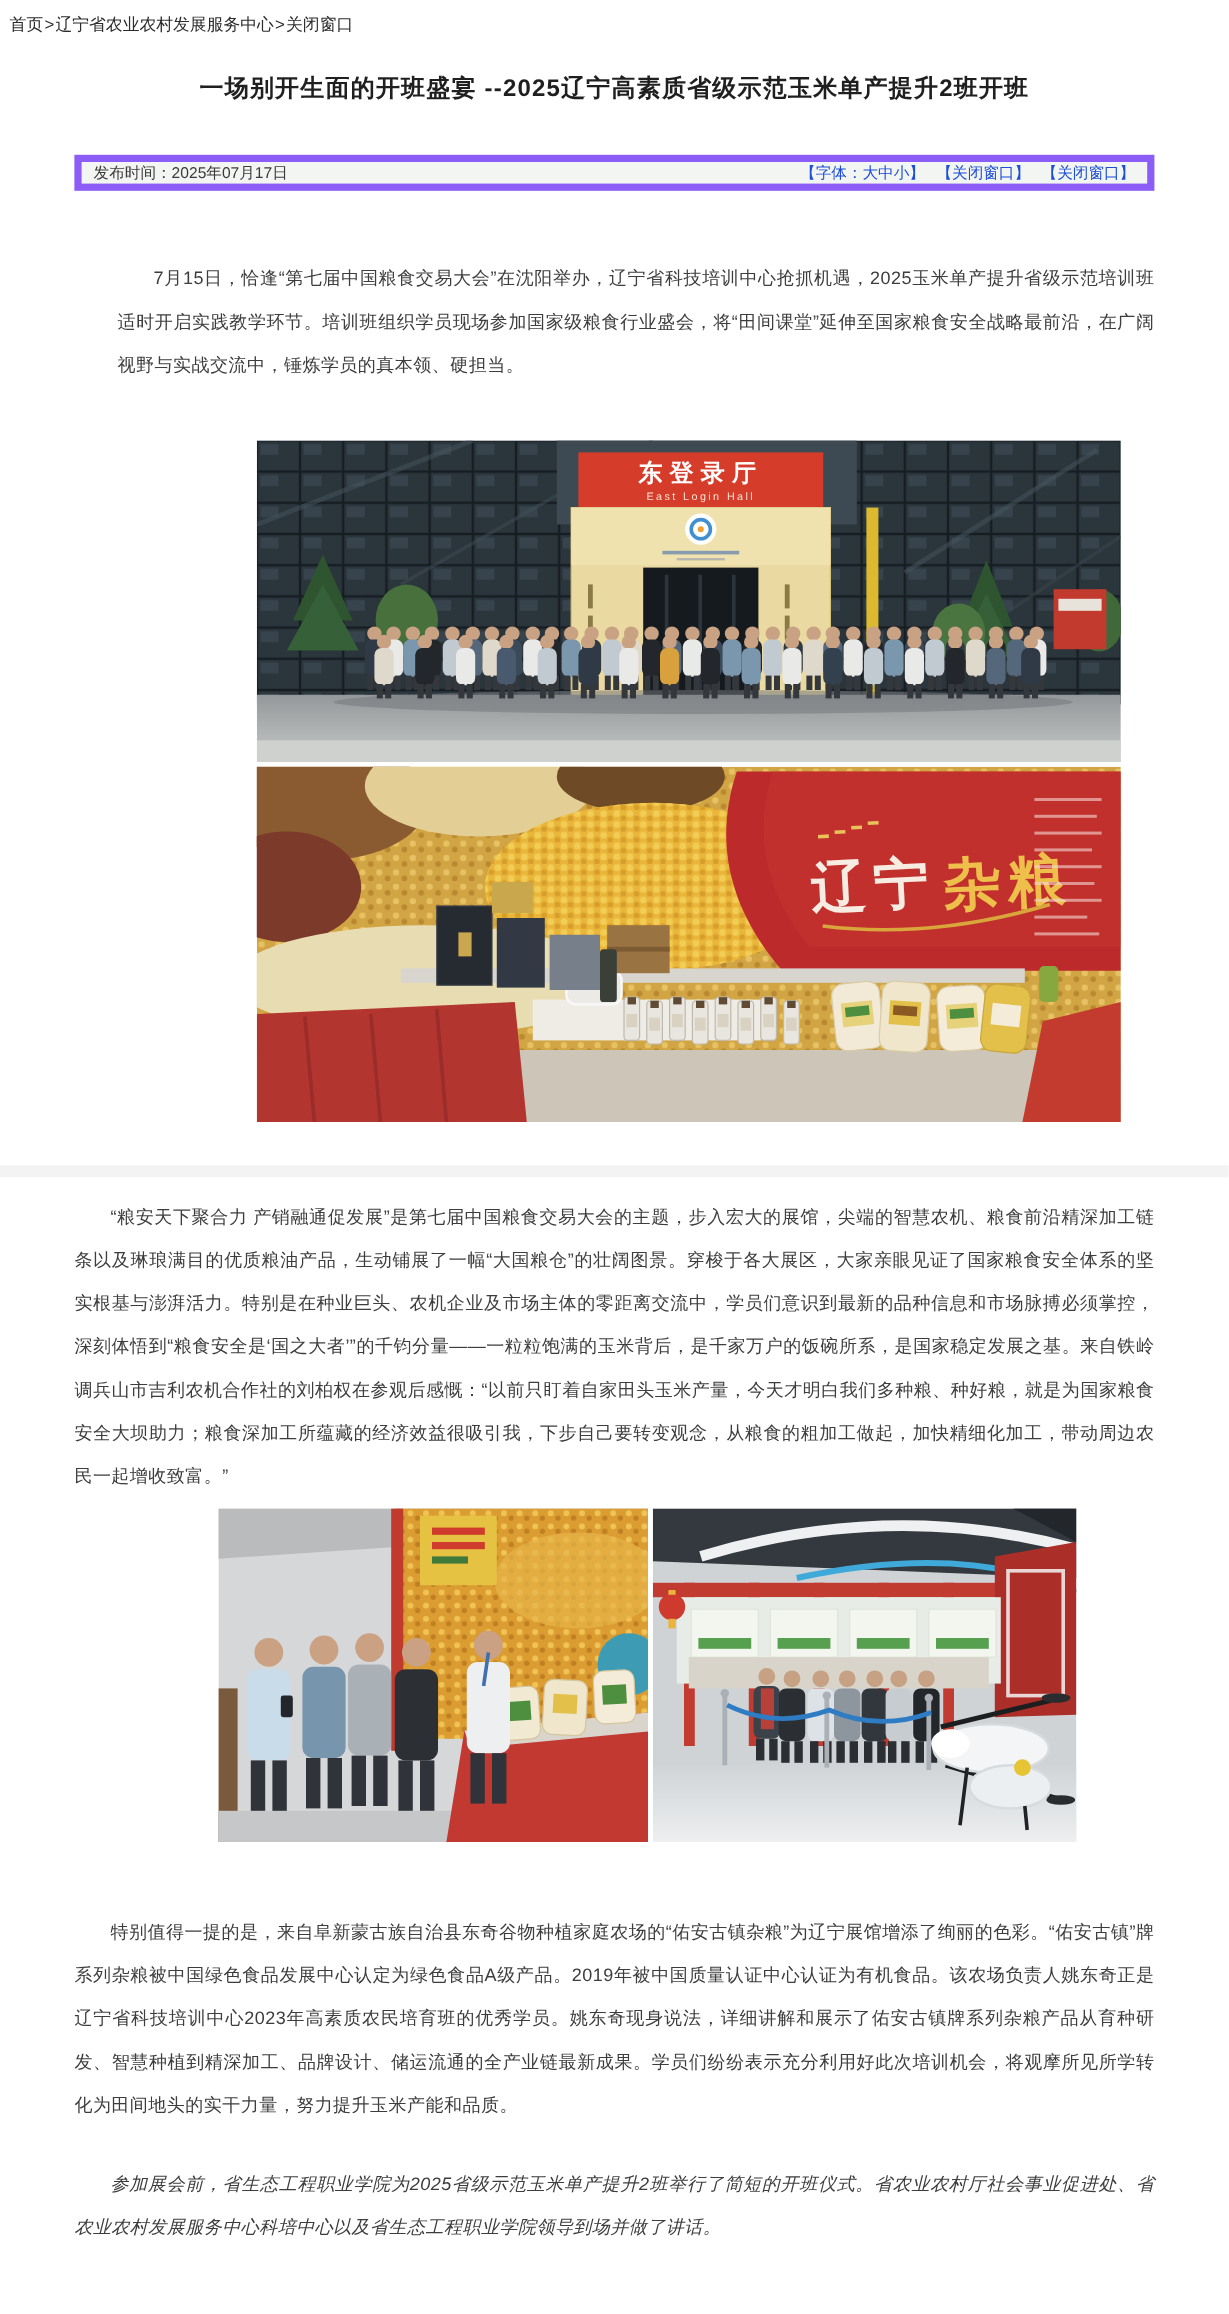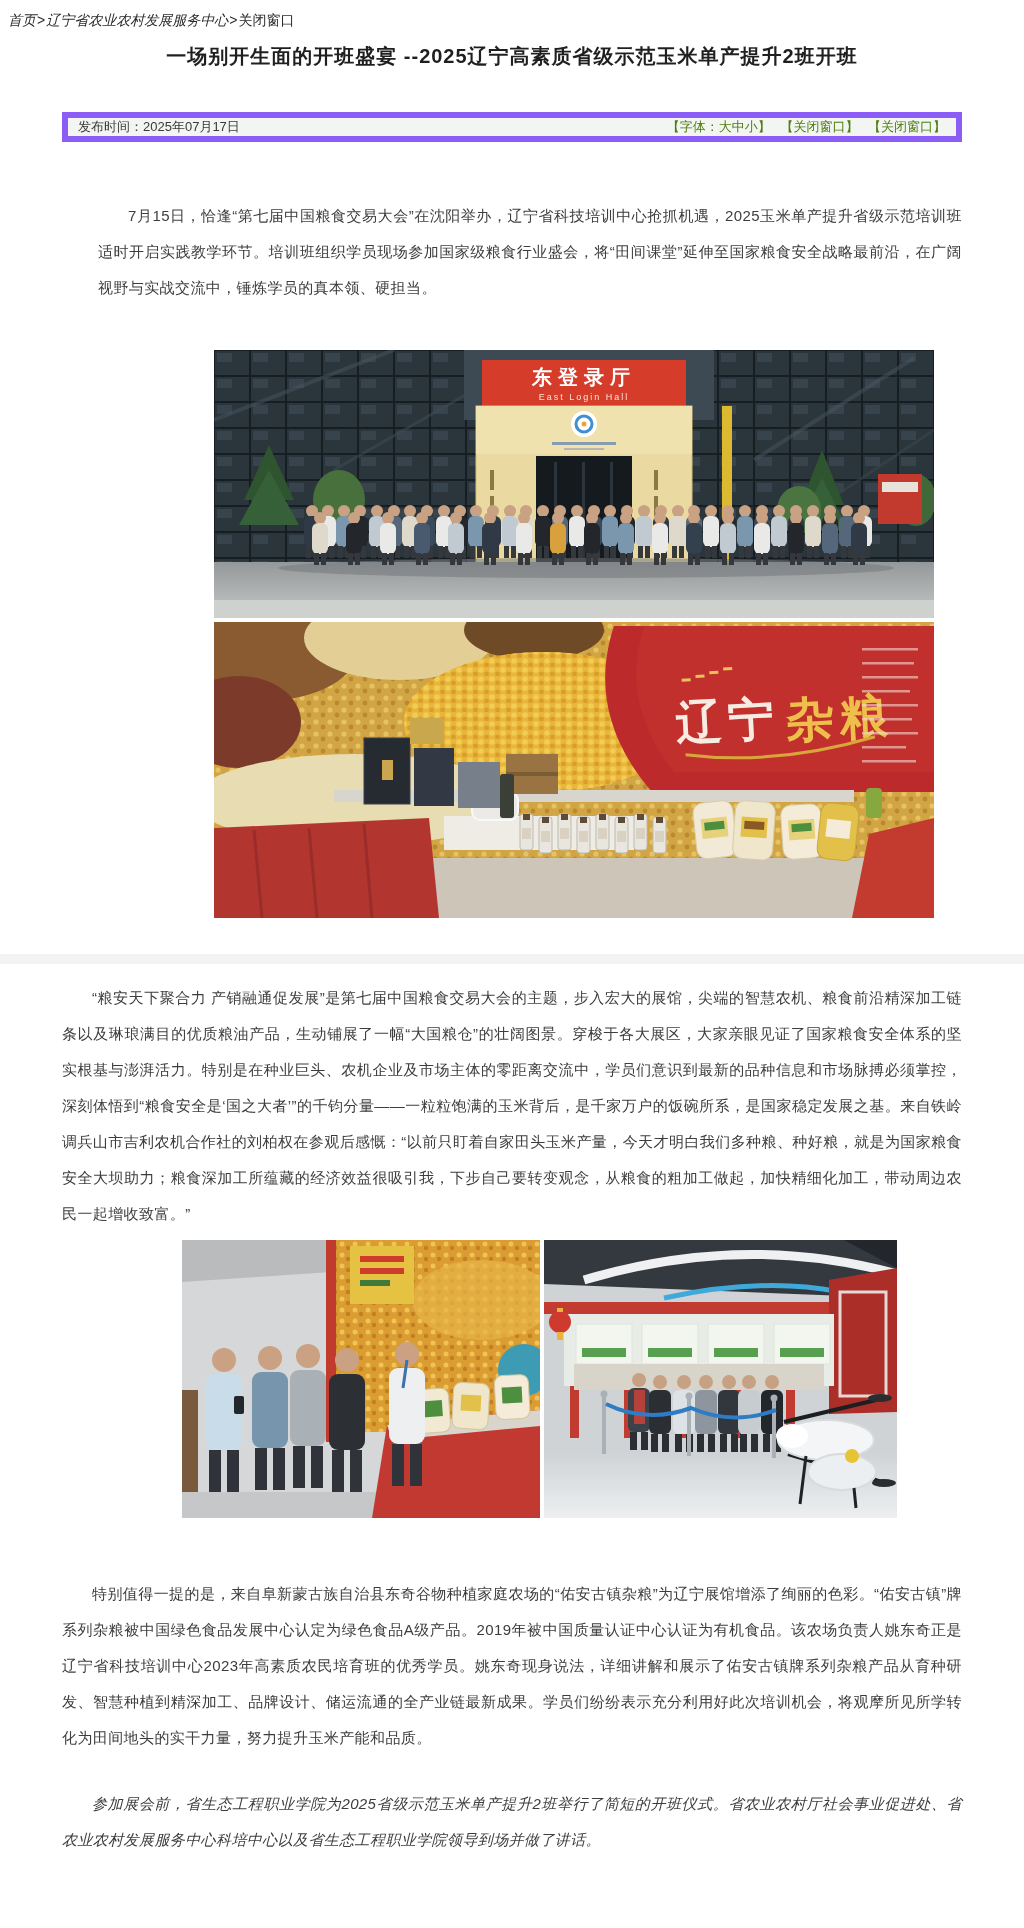--- a/index.html
+++ b/index.html
@@ -8,7 +8,7 @@
   .page { width:1024px; height:1928px; margin:0 auto; background:#fff; overflow:hidden; }
 
   .breadcrumb { padding:12px 0 0 8px; font-size:14px; color:#2b2b2b; height:30px; }
-  .breadcrumb a { color:#2b2b2b; text-decoration:none; cursor:pointer;font-style:italic; }
+  .breadcrumb a { color:#2b2b2b; text-decoration:none; cursor:pointer; }
   .breadcrumb .sep { margin:0 1px; }
 
   .title { margin-top:13px; text-align:center; font-size:20px; font-weight:bold; color:#1f1f1f; letter-spacing:1px; }

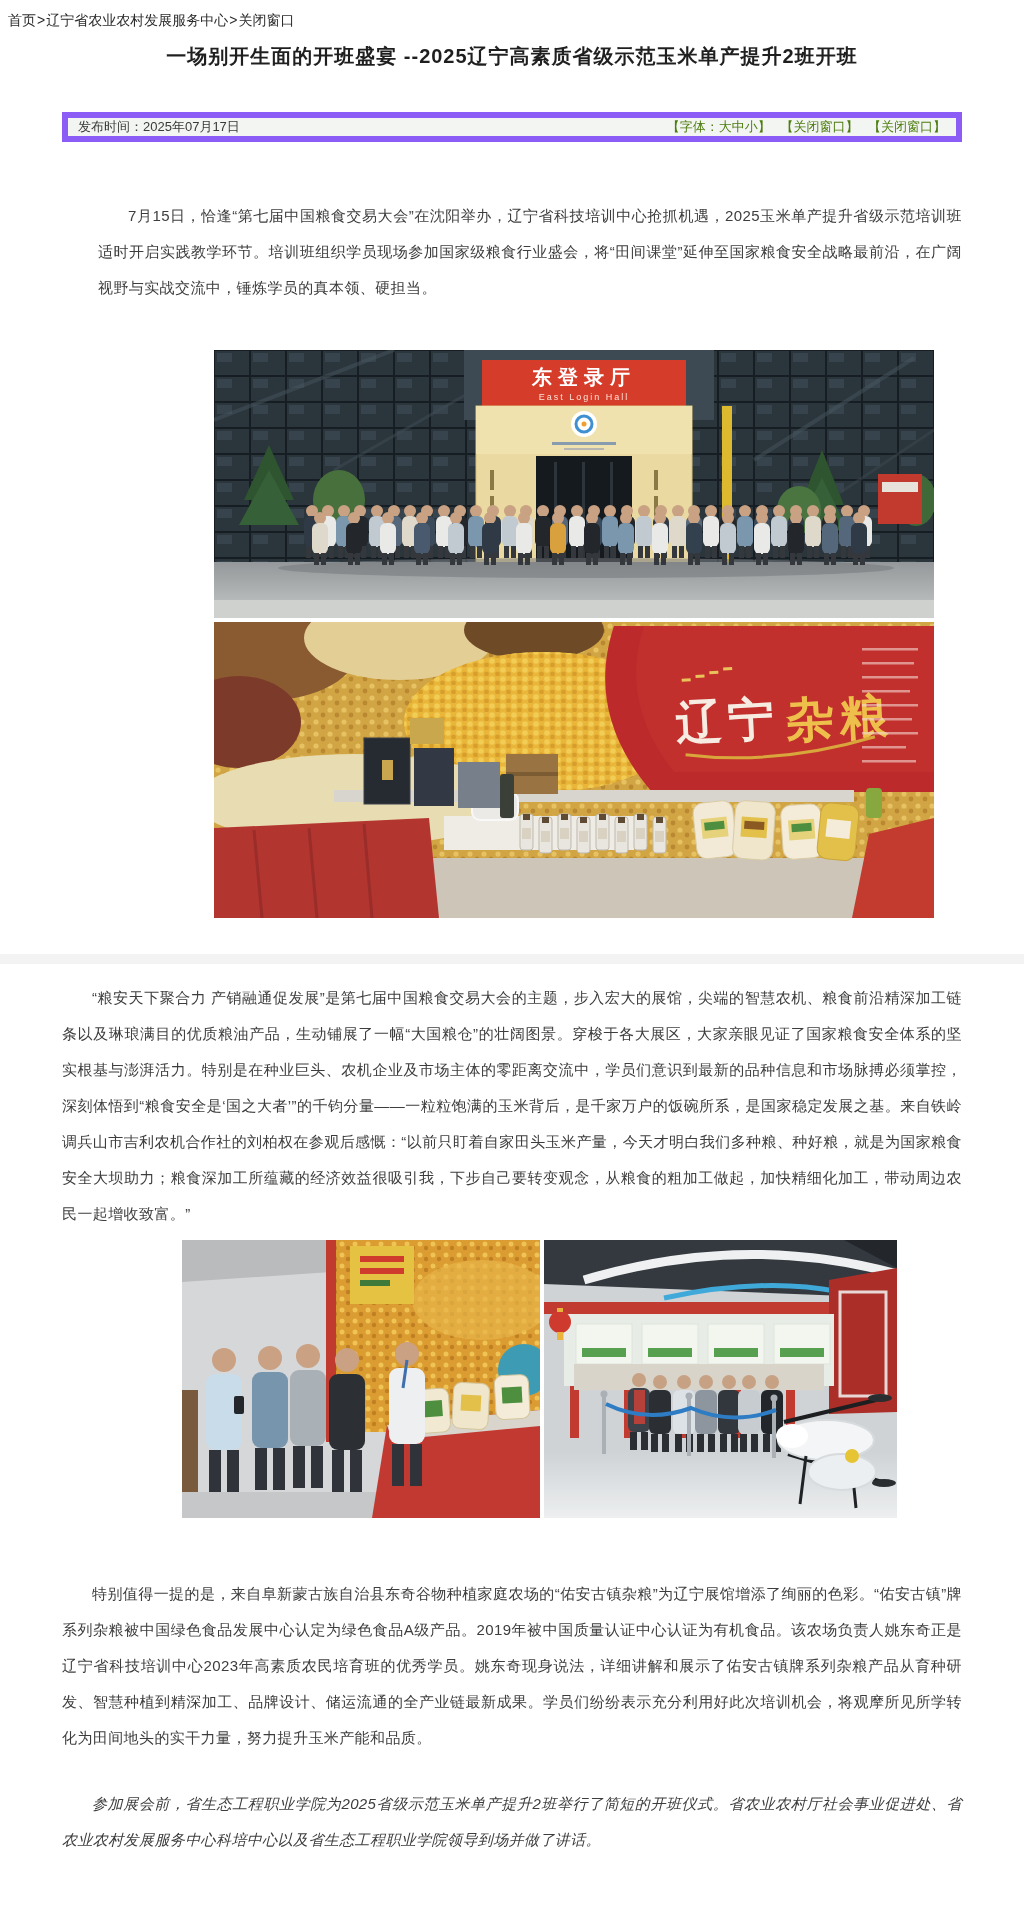--- a/index.html
+++ b/index.html
@@ -11,7 +11,7 @@
   .breadcrumb a { color:#2b2b2b; text-decoration:none; cursor:pointer; }
   .breadcrumb .sep { margin:0 1px; }
 
-  .title { margin-top:13px; text-align:center; font-size:20px; font-weight:bold; color:#1f1f1f; letter-spacing:1px; }
+  .title { margin-top:30px; text-align:center; font-size:20px; font-weight:bold; color:#1f1f1f; letter-spacing:1px; }
 
   .meta-bar { margin:42px 62px 0 62px; height:30px; background:#f2f5f1; border:6px solid #8b5cf6;
               display:flex; align-items:center; justify-content:space-between; padding:0 10px;

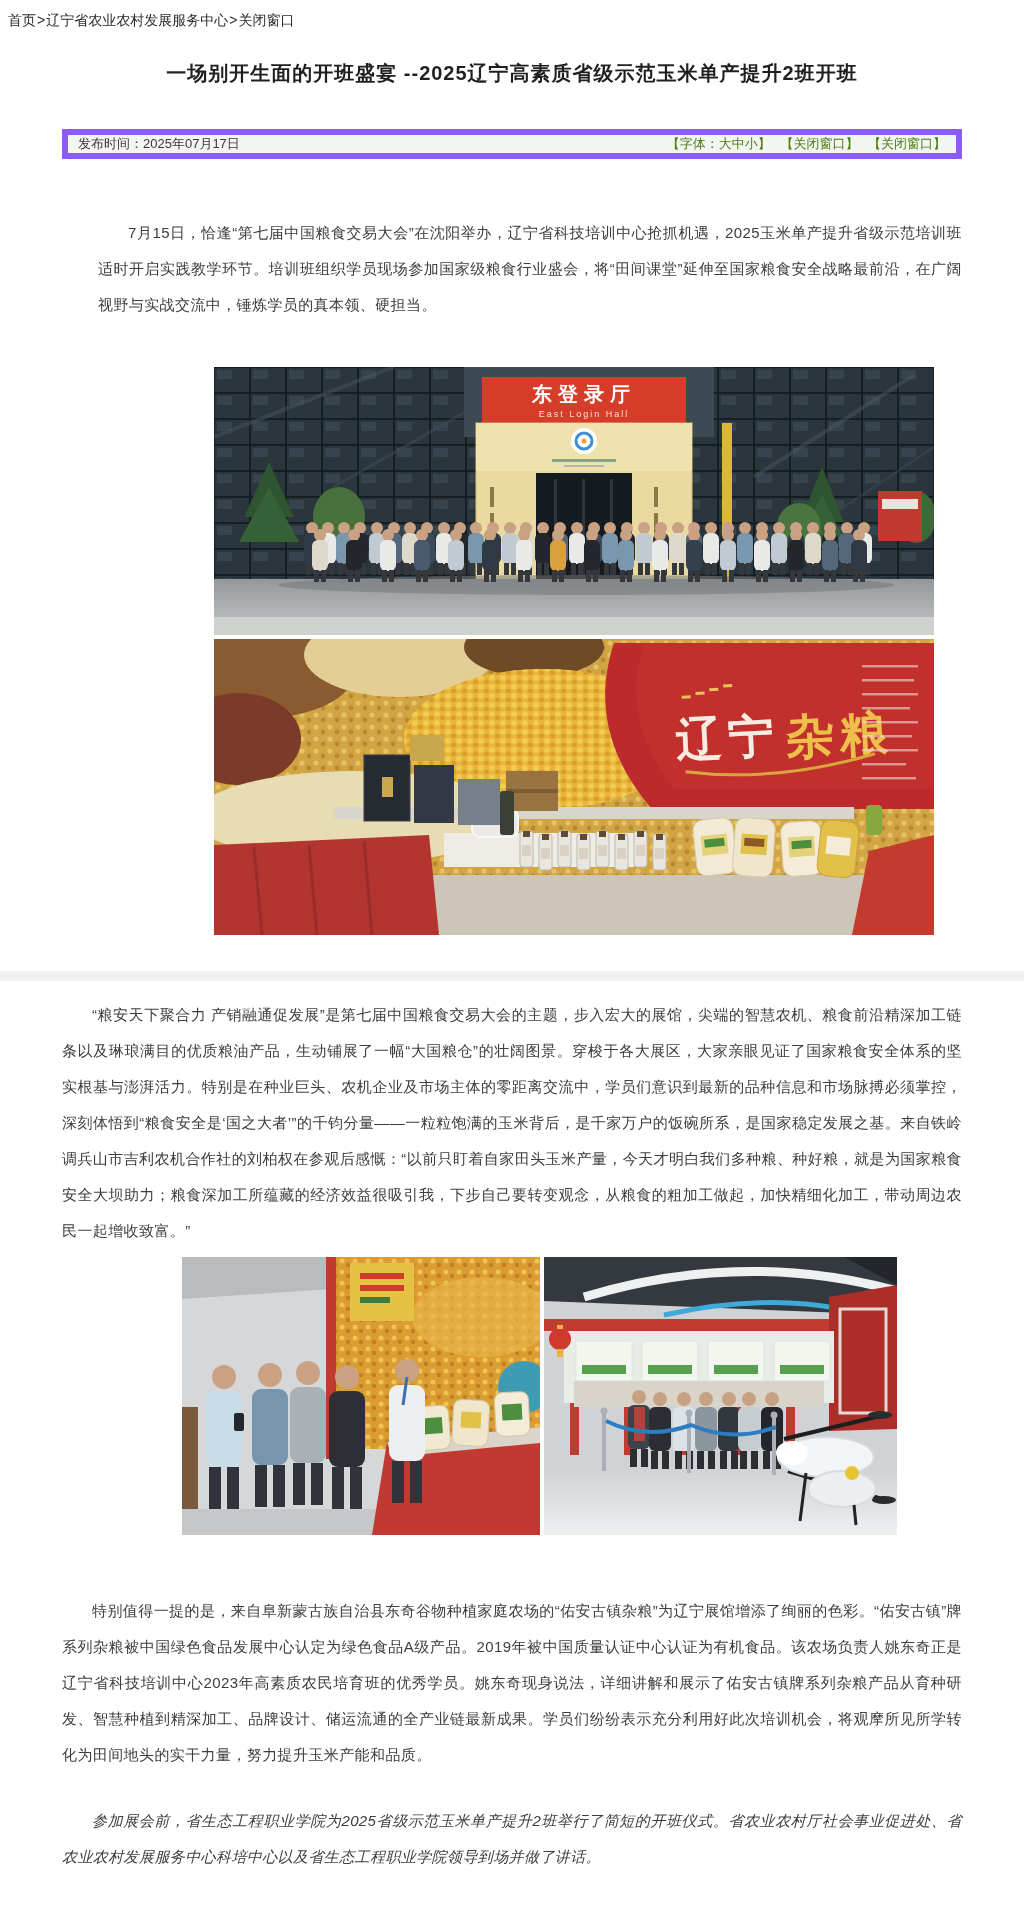--- a/index.html
+++ b/index.html
@@ -16,7 +16,7 @@
   .meta-bar { margin:42px 62px 0 62px; height:30px; background:#f2f5f1; border:6px solid #8b5cf6;
               display:flex; align-items:center; justify-content:space-between; padding:0 10px;
               font-size:13px; color:#3a3a3a; }
-  .meta-bar .tools span { margin-left:6px; cursor:pointer; color:#4d7c0f; }
+  .meta-bar .tools span { margin-left:6px; cursor:pointer; color:#1d4ed8; }
 
   .content { margin:0 62px; }
   .content p { font-size:15px; line-height:36px; color:#3d3d3d; text-align:justify;

